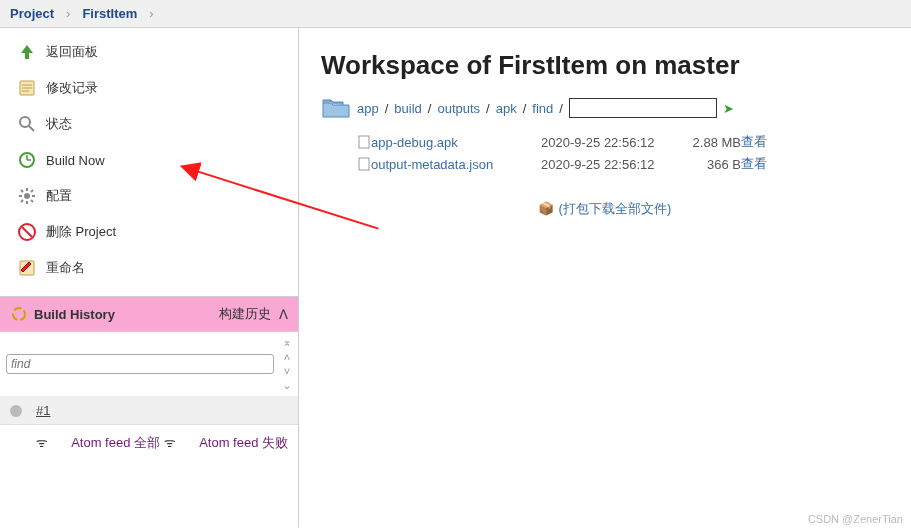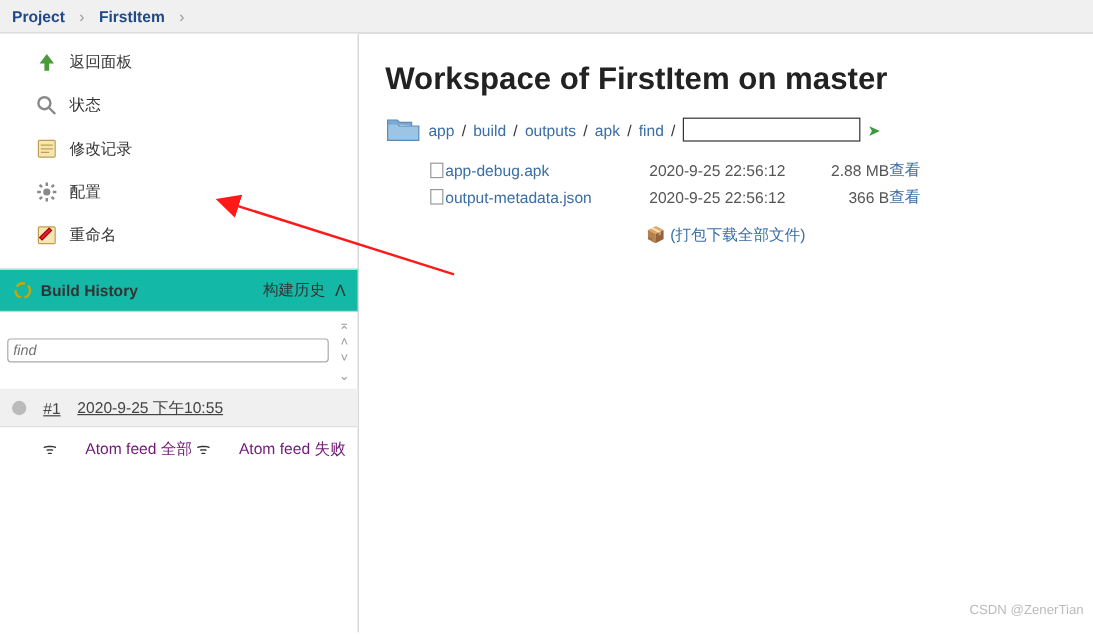--- a/index.html
+++ b/index.html
@@ -8,7 +8,7 @@
   .breadcrumb span.sep{color:#999;margin:0 6px}
   .layout{display:flex;height:calc(100% - 30px)}
   .sidebar{width:298px;border-right:1px solid #d0d0d0;background:#fff;display:flex;flex-direction:column;position:relative}
-  .side-items{padding:6px 0 10px 16px}
+  .side-items{padding:6px 0 10px 4px}
   .side-item{display:flex;align-items:center;gap:8px;padding:7px 10px 7px 12px;color:#333;cursor:pointer}
   .side-item .ic{width:22px;height:22px;display:flex;align-items:center;justify-content:center}
   .bh-head{background:#14b8a6;border-top:1px solid #d0d0d0;border-bottom:1px solid #d0d0d0;padding:8px 10px;display:flex;align-items:center;justify-content:space-between;font-weight:bold}

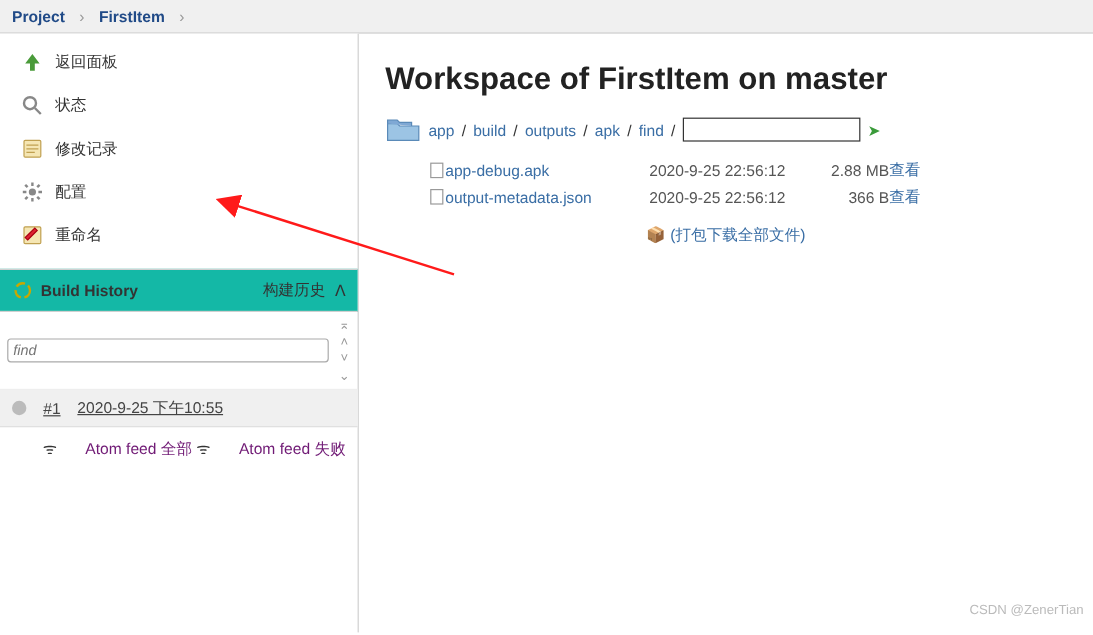--- a/index.html
+++ b/index.html
@@ -66,15 +66,6 @@
       <div class="side-item">
         <span class="ic">
             <svg width="20" height="20">
-              <circle cx="8" cy="8" r="5" fill="none" stroke="#888" stroke-width="2"></circle>
-              <line x1="12" y1="12" x2="17" y2="17" stroke="#888" stroke-width="2"></line>
-            </svg>
-          </span>
-        <span>状态</span>
-      </div>
-      <div class="side-item">
-        <span class="ic">
-            <svg width="20" height="20">
               <rect x="3" y="3" width="14" height="14" rx="1" fill="#f5e6b3" stroke="#c0a050"></rect>
               <line x1="5" y1="7" x2="15" y2="7" stroke="#c0a050"></line>
               <line x1="5" y1="10" x2="15" y2="10" stroke="#c0a050"></line>
@@ -82,6 +73,15 @@
             </svg>
           </span>
         <span>修改记录</span>
+      </div>
+      <div class="side-item">
+        <span class="ic">
+            <svg width="20" height="20">
+              <circle cx="8" cy="8" r="5" fill="none" stroke="#888" stroke-width="2"></circle>
+              <line x1="12" y1="12" x2="17" y2="17" stroke="#888" stroke-width="2"></line>
+            </svg>
+          </span>
+        <span>状态</span>
       </div>
       <div class="side-item">
         <span class="ic">

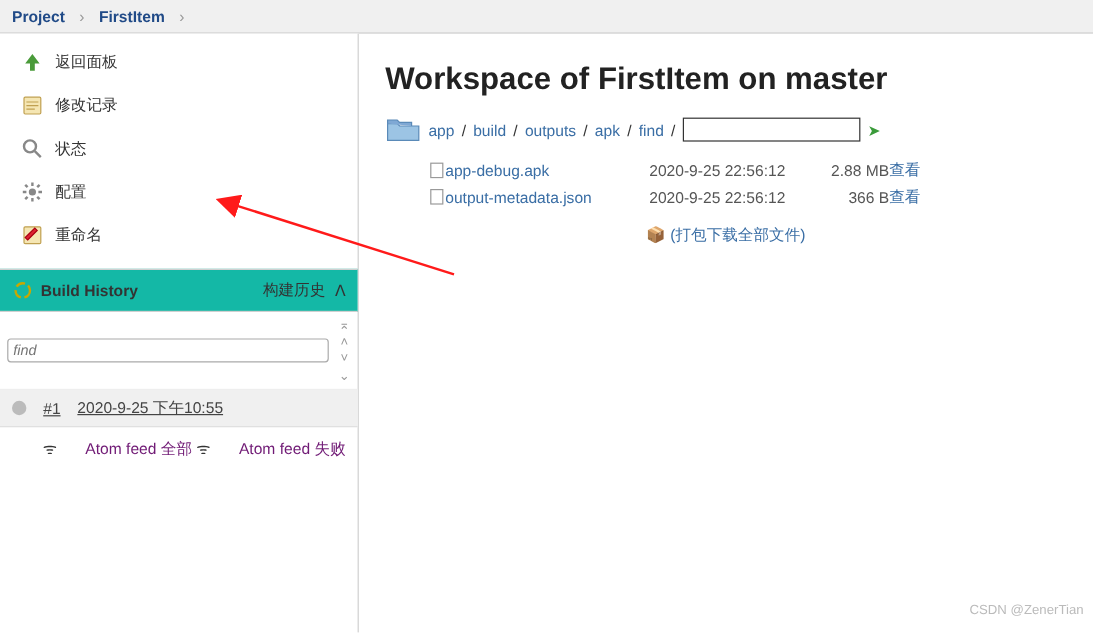--- a/index.html
+++ b/index.html
@@ -86,6 +86,16 @@
       <div class="side-item">
         <span class="ic">
             <svg width="20" height="20">
+              <circle cx="10" cy="10" r="7" fill="#fff" stroke="#4a9b3a" stroke-width="2"></circle>
+              <line x1="10" y1="10" x2="10" y2="5" stroke="#4a9b3a" stroke-width="1.5"></line>
+              <line x1="10" y1="10" x2="14" y2="10" stroke="#4a9b3a" stroke-width="1.5"></line>
+            </svg>
+          </span>
+        <span>Build Now</span>
+      </div>
+      <div class="side-item">
+        <span class="ic">
+            <svg width="20" height="20">
               <circle cx="10" cy="10" r="3" fill="#888"></circle>
               <g stroke="#888" stroke-width="2">
                 <line x1="10" y1="2" x2="10" y2="5"></line>

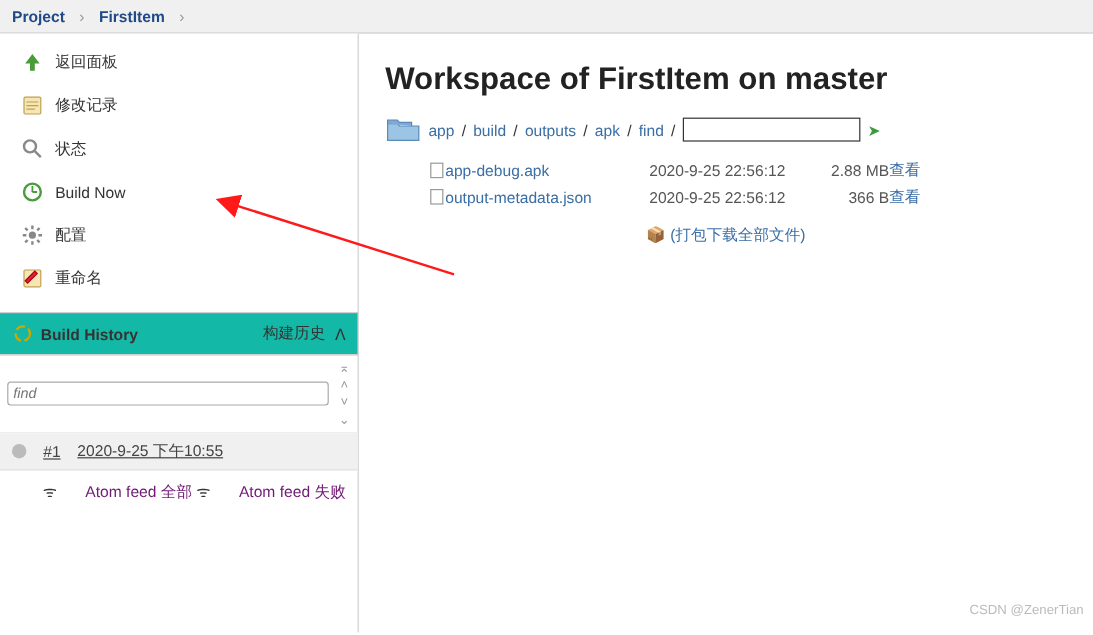--- a/index.html
+++ b/index.html
@@ -35,7 +35,7 @@
   .file-row .fdate{width:140px;color:#555}
   .file-row .fsize{width:60px;color:#555;text-align:right}
   .file-row .fview{color:#3a6ea5}
-  .dl-all{text-align:center;margin-top:12px}
+  .dl-all{text-align:center;margin-top:25px}
   .dl-all a{color:#3a6ea5}
   .arrow{position:absolute;left:135px;top:152px;width:300px;height:80px;pointer-events:none}
   .wm{position:absolute;right:8px;bottom:14px;font-size:11px;color:#bbb}

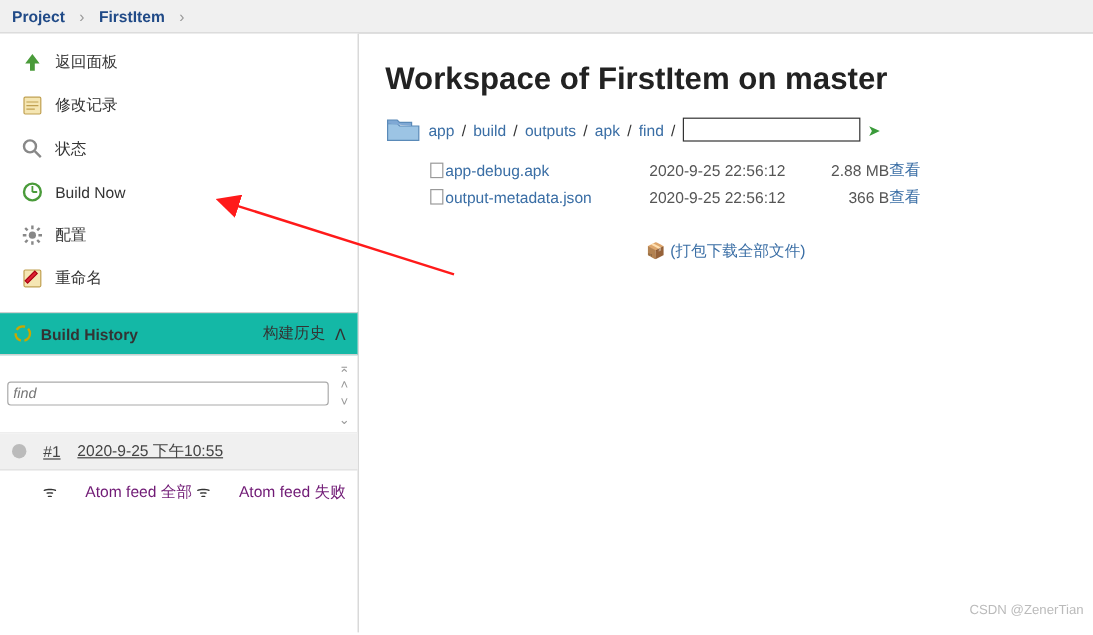--- a/index.html
+++ b/index.html
@@ -114,6 +114,15 @@
       <div class="side-item">
         <span class="ic">
             <svg width="20" height="20">
+              <circle cx="10" cy="10" r="8" fill="none" stroke="#d23" stroke-width="2"></circle>
+              <line x1="5" y1="5" x2="15" y2="15" stroke="#d23" stroke-width="2"></line>
+            </svg>
+          </span>
+        <span>删除 Project</span>
+      </div>
+      <div class="side-item">
+        <span class="ic">
+            <svg width="20" height="20">
               <rect x="3" y="3" width="14" height="14" rx="1" fill="#f5e6b3" stroke="#c0a050"></rect>
               <path d="M6 14 L14 6 L12 4 L4 12 Z" fill="#d23" stroke="#a01"></path>
             </svg>

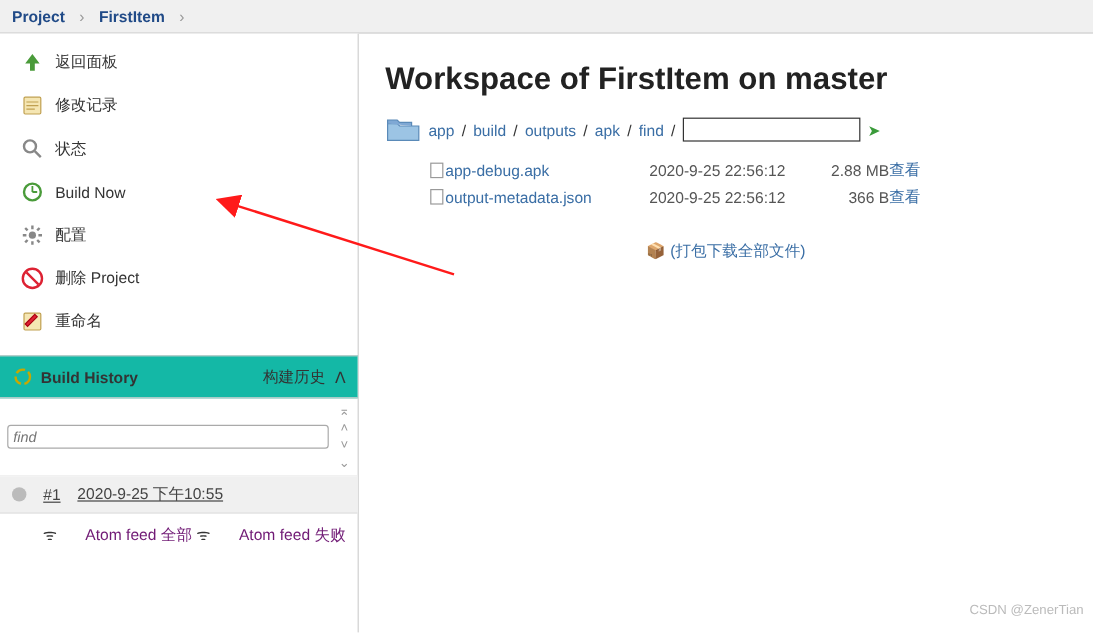--- a/index.html
+++ b/index.html
@@ -11,7 +11,7 @@
   .side-items{padding:6px 0 10px 4px}
   .side-item{display:flex;align-items:center;gap:8px;padding:7px 10px 7px 12px;color:#333;cursor:pointer}
   .side-item .ic{width:22px;height:22px;display:flex;align-items:center;justify-content:center}
-  .bh-head{background:#14b8a6;border-top:1px solid #d0d0d0;border-bottom:1px solid #d0d0d0;padding:8px 10px;display:flex;align-items:center;justify-content:space-between;font-weight:bold}
+  .bh-head{background:#f9a8d4;border-top:1px solid #d0d0d0;border-bottom:1px solid #d0d0d0;padding:8px 10px;display:flex;align-items:center;justify-content:space-between;font-weight:bold}
   .bh-head .right{display:flex;align-items:center;gap:8px;font-weight:normal;color:#333}
   .bh-find{display:flex;align-items:center;border-bottom:1px solid #eee}
   .bh-find input{flex:1;border:1px solid #aaa;margin:4px 2px 4px 6px;padding:2px 4px;font-size:12px;font-style:italic;color:#888;border-radius:3px}

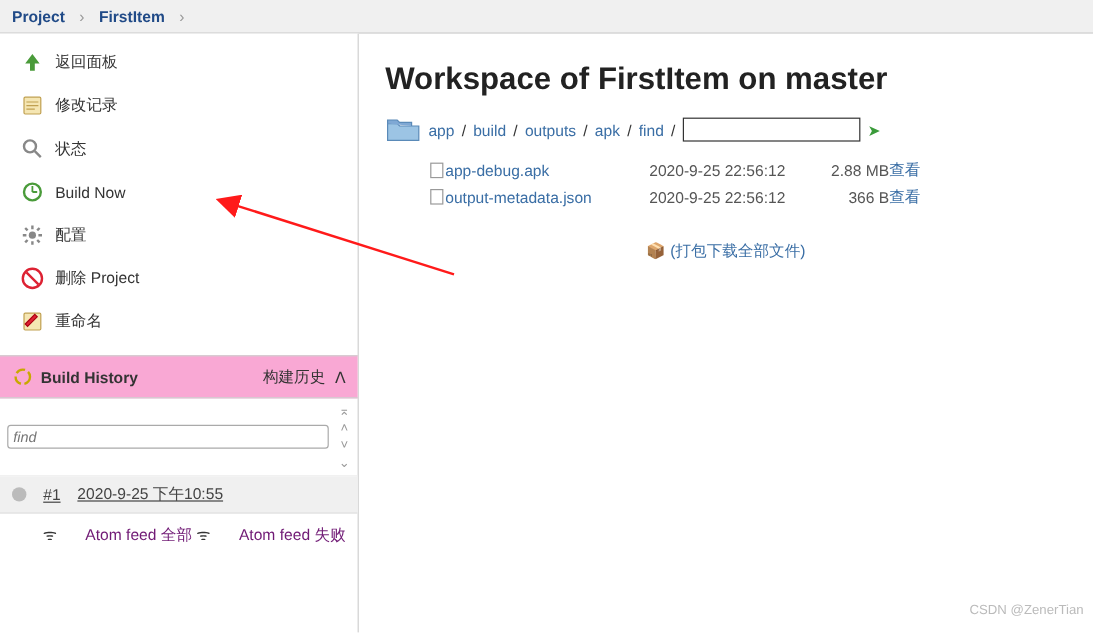--- a/index.html
+++ b/index.html
@@ -159,7 +159,6 @@
     <div class="bh-row">
       <span class="ball"></span>
       <a href="#">#1</a>
-      <a href="#">2020-9-25 下午10:55</a>
     </div>
 
     <div class="feeds">

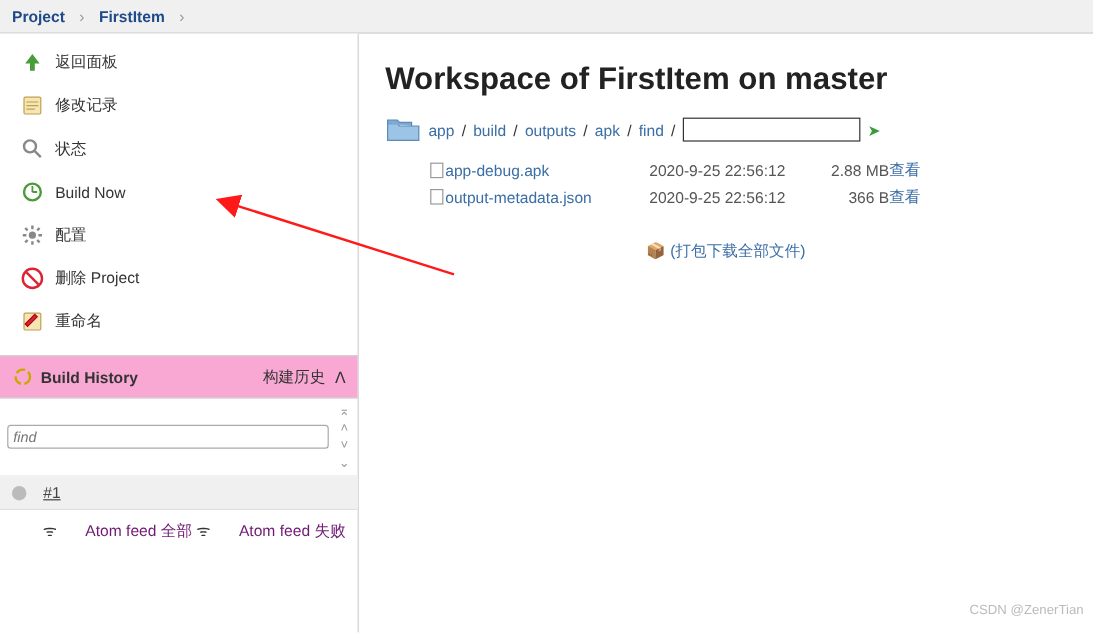--- a/index.html
+++ b/index.html
@@ -38,7 +38,7 @@
   .dl-all{text-align:center;margin-top:25px}
   .dl-all a{color:#3a6ea5}
   .arrow{position:absolute;left:135px;top:152px;width:300px;height:80px;pointer-events:none}
-  .wm{position:absolute;right:8px;bottom:14px;font-size:11px;color:#bbb}
+  .wm{position:absolute;right:8px;bottom:4px;font-size:11px;color:#bbb}
   svg{display:block}
 </style>
 </head>

